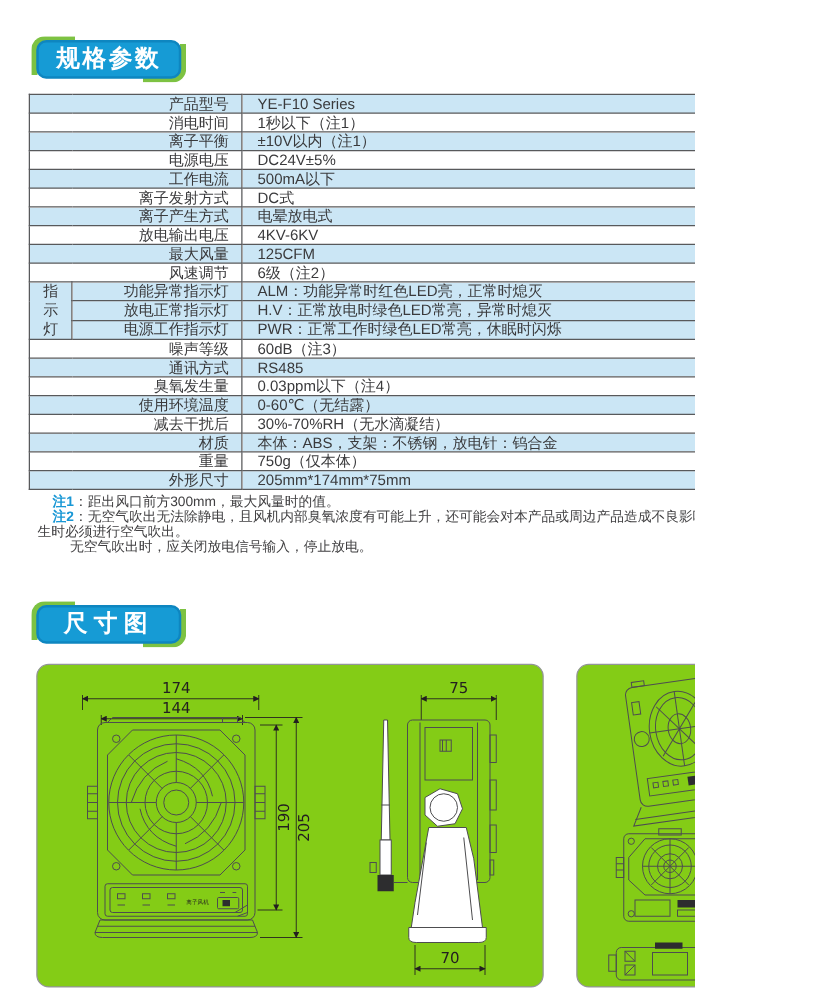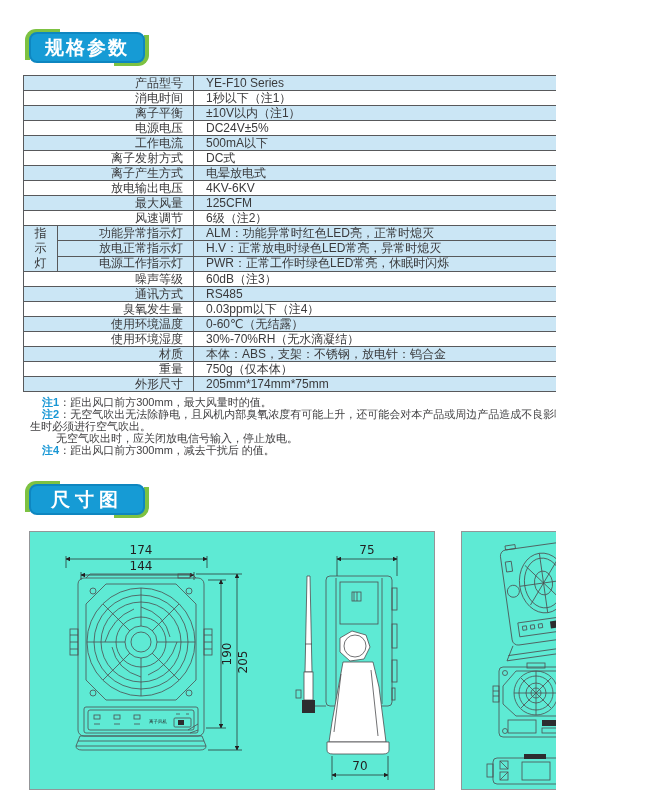--- a/index.html
+++ b/index.html
@@ -133,7 +133,7 @@
           <td class="val">0-60℃（无结露）</td>
         </tr>
       <tr>
-          <td colspan="2" class="lbl">使用环境湿度</td>
+          <td colspan="2" class="lbl">减去干扰后</td>
           <td class="val">30%-70%RH（无水滴凝结）</td>
         </tr>
       <tr class="blue">

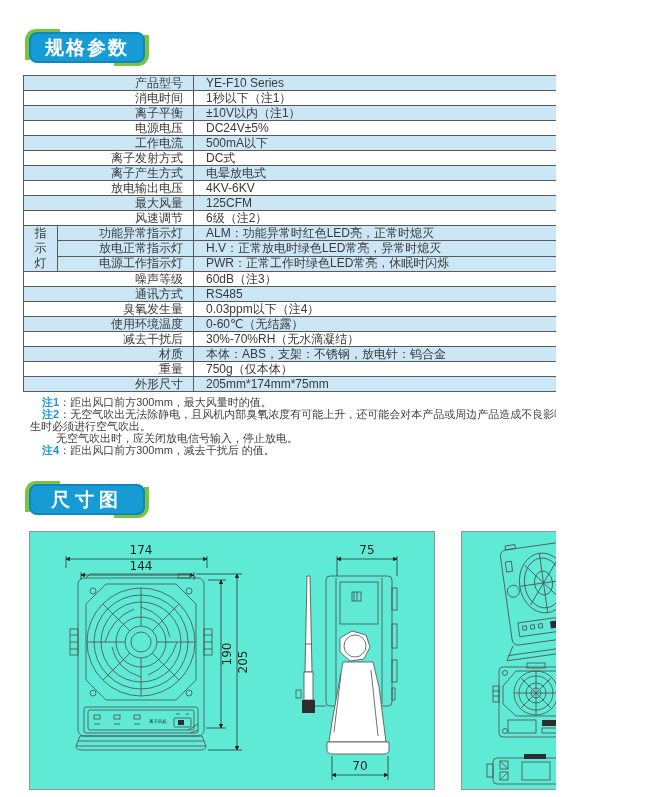--- a/index.html
+++ b/index.html
@@ -154,7 +154,6 @@
   <div class="notes">
     <div class="note"><span class="nlab">注1</span><span>：</span><span>距出风口前方300mm，最大风量时的值。</span></div>
     <div class="note"><span class="nlab">注2</span><span>：</span><span>无空气吹出无法除静电，且风机内部臭氧浓度有可能上升，还可能会对本产品或周边产品造成不良影响，因此离子产生时必须进行空气吹出。</span><span class="cont">无空气吹出时，应关闭放电信号输入，停止放电。</span></div>
-    <div class="note"><span class="nlab">注4</span><span>：</span><span>距出风口前方300mm，减去干扰后 的值。</span></div>
   </div>
 
   <div class="badge-wrap" style="left:29px;top:484px;width:116px;height:31px;">

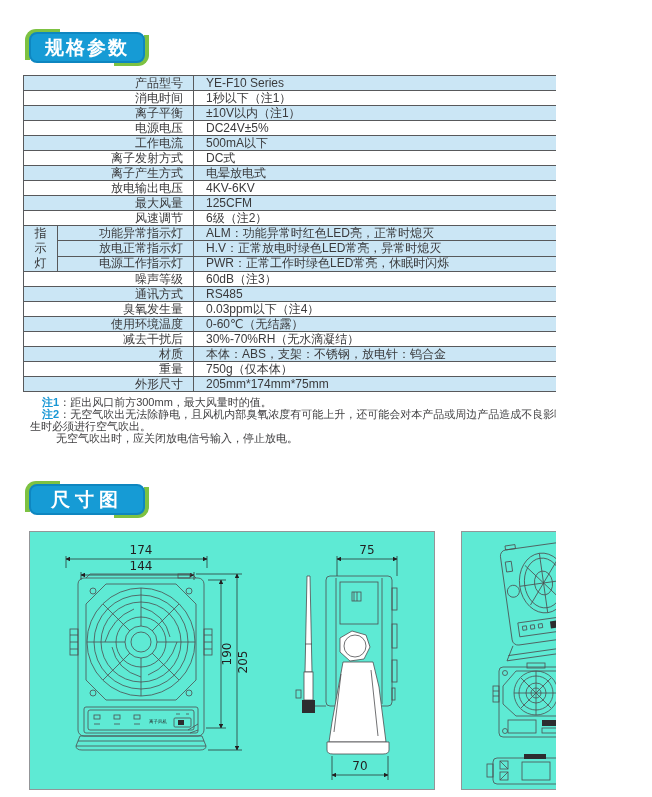--- a/index.html
+++ b/index.html
@@ -36,7 +36,7 @@
   .note .cont{display:block;padding-left:26px;}
 
   
-  .dimbox{position:absolute;border:1px solid #939598;border-radius:0;background:#5eead4;}
+  .dimbox{position:absolute;border:1px solid #939598;border-radius:10px;background:#84cc16;}
   svg{display:block;}
   .ln{stroke:#4d4d4f;stroke-width:0.8;fill:none;}
   .lnf{stroke:#4d4d4f;stroke-width:0.8;fill:#fff;}

